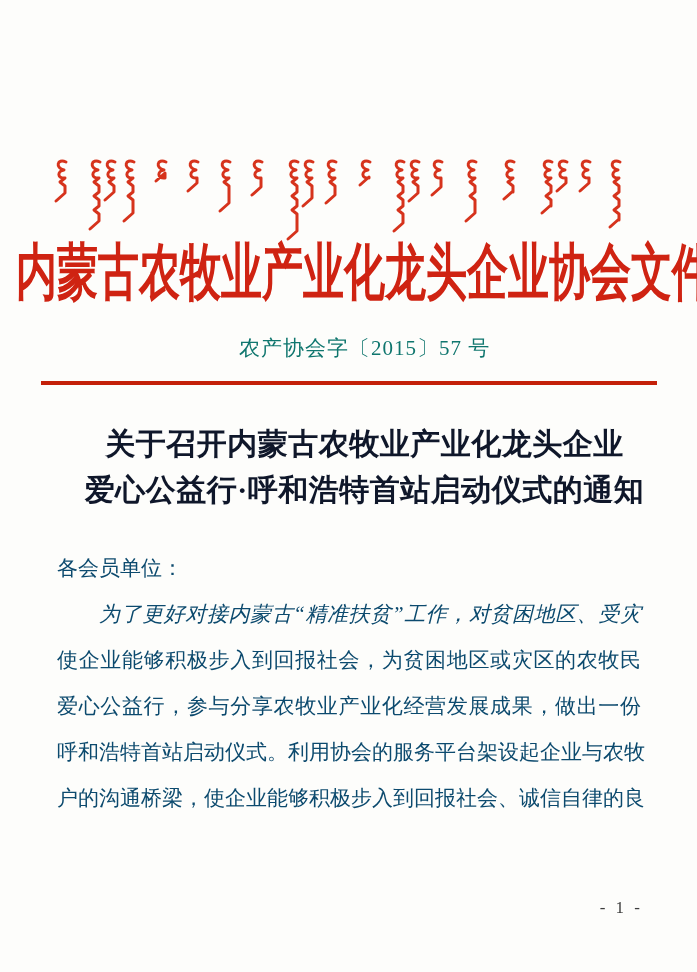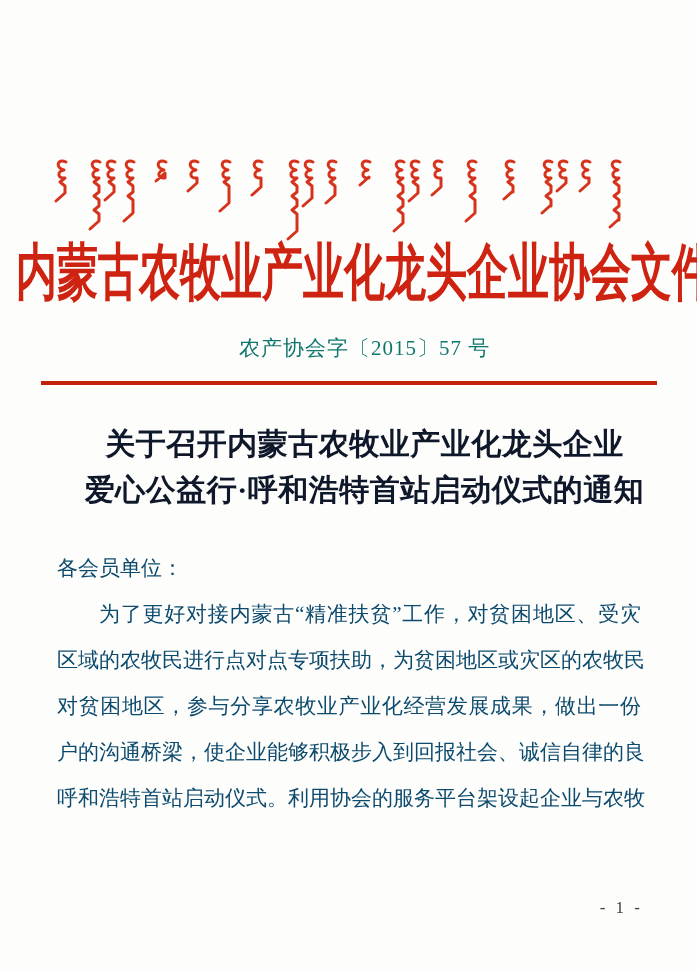--- a/index.html
+++ b/index.html
@@ -53,7 +53,7 @@
     -moz-text-align-last:justify;
     white-space:nowrap;
   }
-  .para-line.first{text-indent:2em;}
+  .para-line.first{text-indent:2em;font-style:italic;}
   
   .page-number{
     position:absolute;top:898px;right:86px;

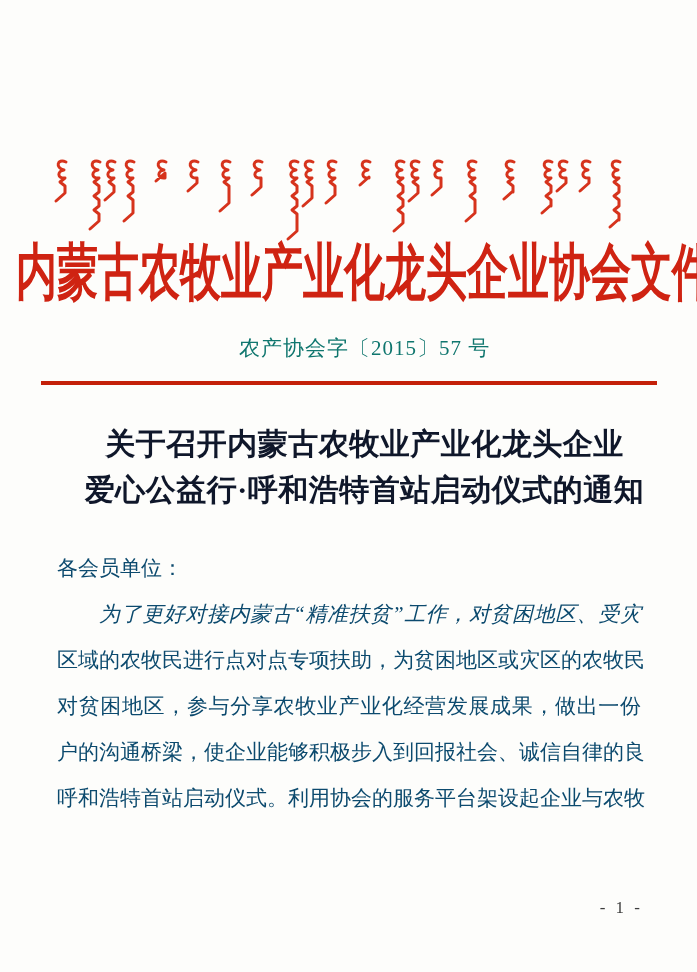--- a/index.html
+++ b/index.html
@@ -109,7 +109,7 @@
   <div class="body-block">
     <div class="salutation">各会员单位：</div>
     <div class="para-line first">为了更好对接内蒙古“精准扶贫”工作，对贫困地区、受灾</div>
-    <div class="para-line">区域的农牧民进行点对点专项扶助，为贫困地区或灾区的农牧民</div>
+    <div class="para-line">使企业能够积极步入到回报社会，为贫困地区或灾区的农牧民</div>
     <div class="para-line">对贫困地区，参与分享农牧业产业化经营发展成果，做出一份</div>
     <div class="para-line">户的沟通桥梁，使企业能够积极步入到回报社会、诚信自律的良</div>
     <div class="para-line">呼和浩特首站启动仪式。利用协会的服务平台架设起企业与农牧</div>

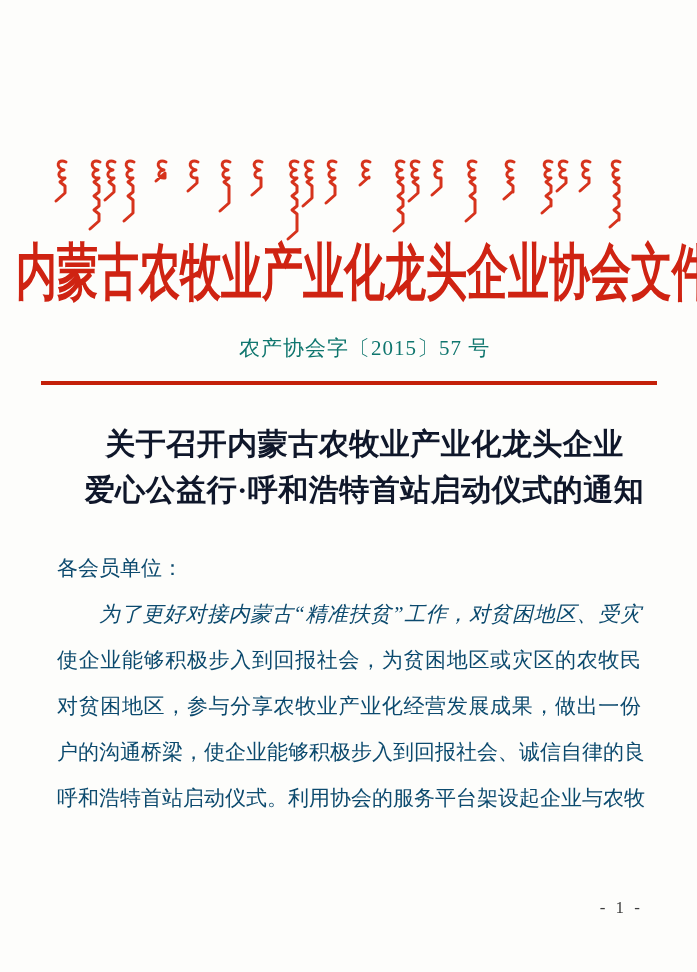--- a/index.html
+++ b/index.html
@@ -110,7 +110,7 @@
     <div class="salutation">各会员单位：</div>
     <div class="para-line first">为了更好对接内蒙古“精准扶贫”工作，对贫困地区、受灾</div>
     <div class="para-line">使企业能够积极步入到回报社会，为贫困地区或灾区的农牧民</div>
-    <div class="para-line">对贫困地区，参与分享农牧业产业化经营发展成果，做出一份</div>
+    <div class="para-line">爱心公益行，参与分享农牧业产业化经营发展成果，做出一份</div>
     <div class="para-line">户的沟通桥梁，使企业能够积极步入到回报社会、诚信自律的良</div>
     <div class="para-line">呼和浩特首站启动仪式。利用协会的服务平台架设起企业与农牧</div>
   </div>

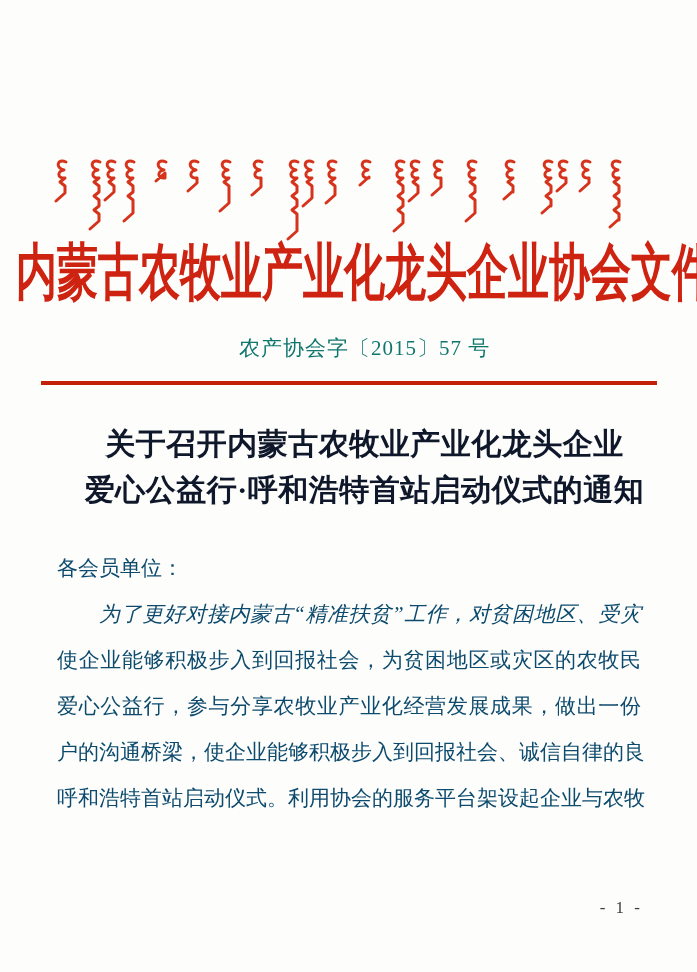--- a/index.html
+++ b/index.html
@@ -111,8 +111,8 @@
     <div class="para-line first">为了更好对接内蒙古“精准扶贫”工作，对贫困地区、受灾</div>
     <div class="para-line">使企业能够积极步入到回报社会，为贫困地区或灾区的农牧民</div>
     <div class="para-line">爱心公益行，参与分享农牧业产业化经营发展成果，做出一份</div>
+    <div class="para-line">呼和浩特首站启动仪式。利用协会的服务平台架设起企业与农牧</div>
     <div class="para-line">户的沟通桥梁，使企业能够积极步入到回报社会、诚信自律的良</div>
-    <div class="para-line">呼和浩特首站启动仪式。利用协会的服务平台架设起企业与农牧</div>
   </div>
 
   <div class="page-number">- 1 -</div>

